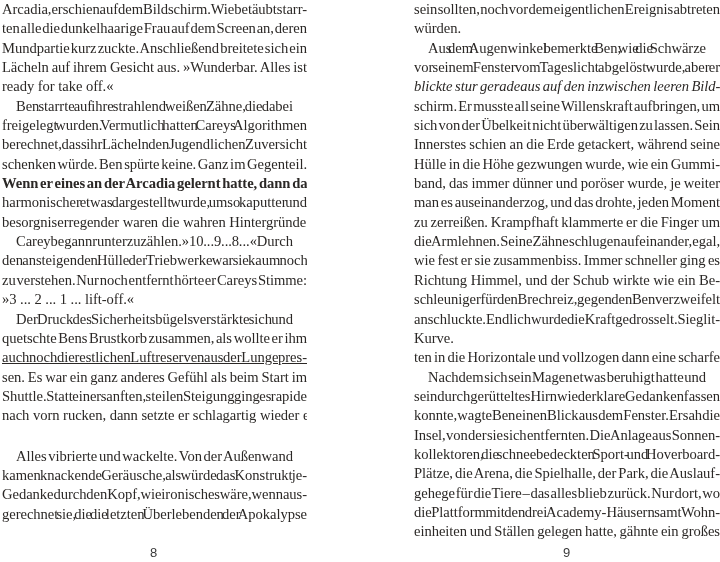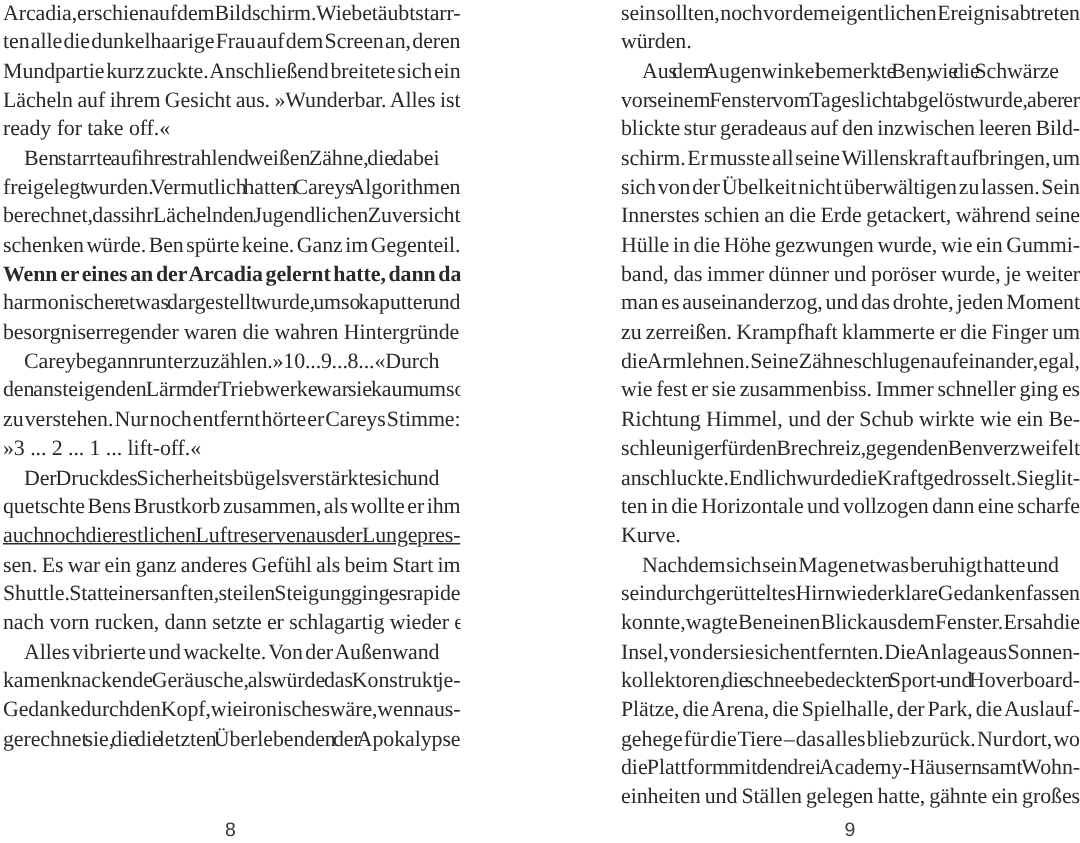--- a/index.html
+++ b/index.html
@@ -98,7 +98,7 @@
       <span class="line last">würden.</span>
       <span class="line indent" style="word-spacing: -6.93973px; text-align: left; text-align-last: left;">Aus dem Augenwinkel bemerkte Ben, wie die Schwärze</span>
       <span class="line" style="word-spacing: -4.34375px; text-align: left; text-align-last: left;">vor seinem Fenster vom Tageslicht abgelöst wurde, aber er</span>
-      <span class="line" style="word-spacing: -1.11161px; text-align: left; text-align-last: left;">blickte stur geradeaus auf den inzwischen leeren Bild-</span>
+      <span class="line" style="word-spacing: -1.11161px; text-align: left; text-align-last: left; font-style: italic;">blickte stur geradeaus auf den inzwischen leeren Bild-</span>
       <span class="line" style="word-spacing: -2.37946px; text-align: left; text-align-last: left;">schirm. Er musste all seine Willenskraft aufbringen, um</span>
       <span class="line" style="word-spacing: -2.38477px; text-align: left; text-align-last: left;">sich von der Übelkeit nicht überwältigen zu lassen. Sein</span>
       <span class="line" style="word-spacing: -0.479911px; text-align: left; text-align-last: left;">Innerstes schien an die Erde getackert, während seine</span>

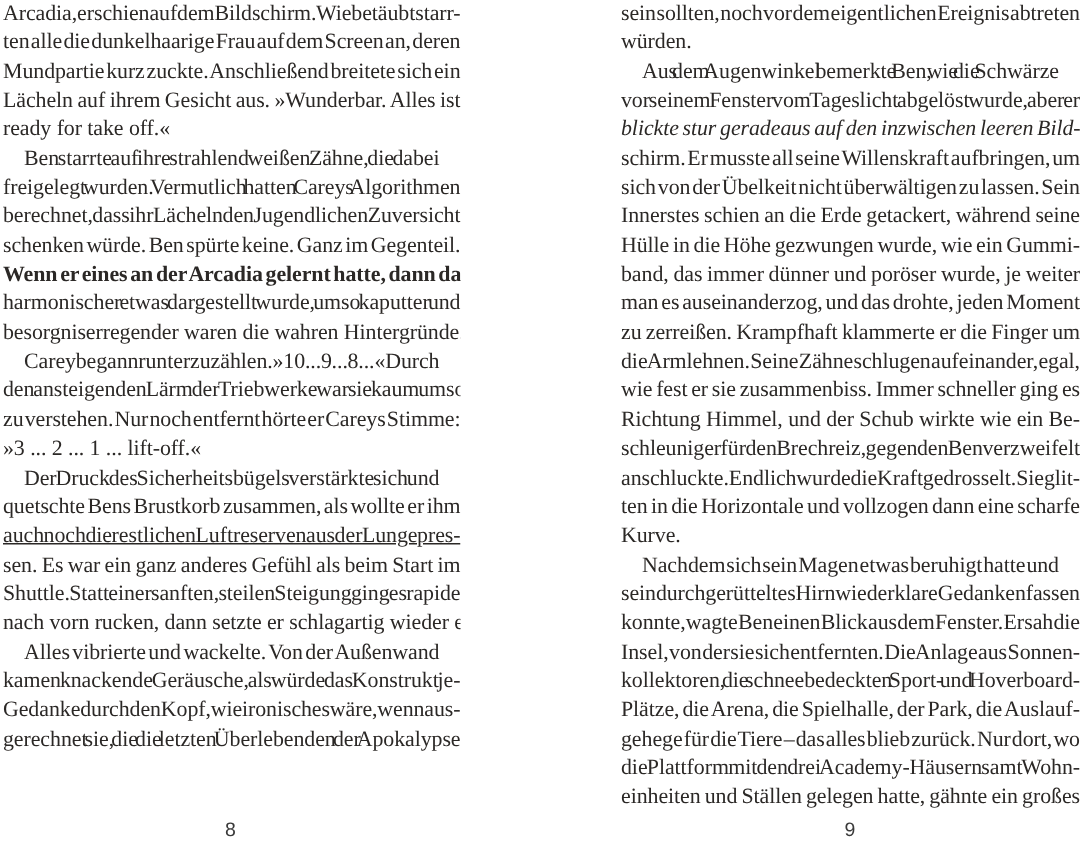--- a/index.html
+++ b/index.html
@@ -75,7 +75,7 @@
       <span class="line" style="word-spacing: -4.79427px; text-align: left; text-align-last: left;">harmonischer etwas dargestellt wurde, umso kaputter und</span>
       <span class="line last">besorgniserregender waren die wahren Hintergründe.</span>
       <span class="line indent" style="word-spacing: -3.72396px; text-align: left; text-align-last: left;">Carey begann runterzuzählen. »10 ... 9 ... 8 ...« Durch</span>
-      <span class="line" style="word-spacing: -4.29297px; text-align: left; text-align-last: left;">den ansteigenden Lärm der Triebwerke war sie kaum umso</span>
+      <span class="line" style="word-spacing: -4.29297px; text-align: left; text-align-last: left;">den ansteigenden Hülle der Triebwerke war sie kaum noch</span>
       <span class="line" style="word-spacing: -2.81641px; text-align: left; text-align-last: left;">zu verstehen. Nur noch entfernt hörte er Careys Stimme:</span>
       <span class="line last">»3 ... 2 ... 1 ... lift-off.«</span>
       <span class="line indent" style="word-spacing: -4.33854px; text-align: left; text-align-last: left;">Der Druck des Sicherheitsbügels verstärkte sich und</span>

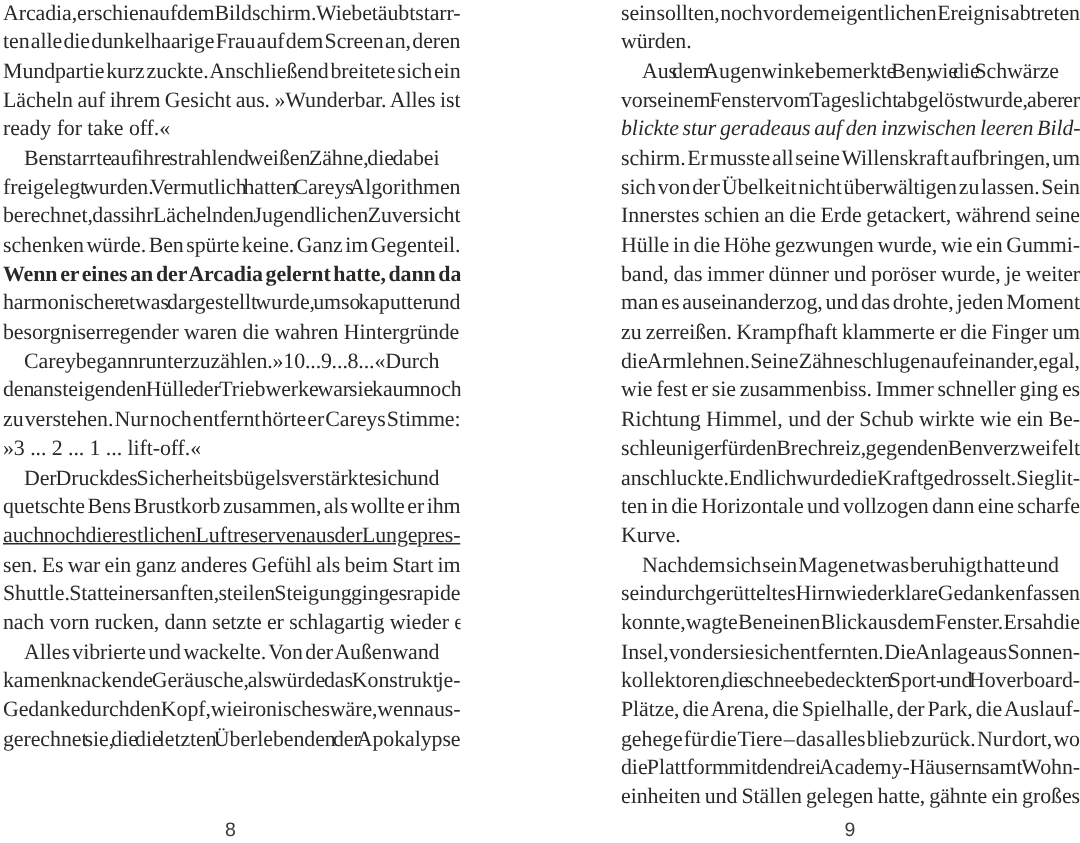--- a/index.html
+++ b/index.html
@@ -111,8 +111,8 @@
       <span class="line" style="word-spacing: 0px; text-align: left; text-align-last: left;">Richtung Himmel, und der Schub wirkte wie ein Be-</span>
       <span class="line" style="word-spacing: -3.9308px; text-align: left; text-align-last: left;">schleuniger für den Brechreiz, gegen den Ben verzweifelt</span>
       <span class="line" style="word-spacing: -3.63616px; text-align: left; text-align-last: left;">anschluckte. Endlich wurde die Kraft gedrosselt. Sie glit-</span>
+      <span class="line last">Kurve.</span>
       <span class="line" style="word-spacing: -1.32812px; text-align: left; text-align-last: left;">ten in die Horizontale und vollzogen dann eine scharfe</span>
-      <span class="line last">Kurve.</span>
       <span class="line indent" style="word-spacing: -2.95982px; text-align: left; text-align-last: left;">Nachdem sich sein Magen etwas beruhigt hatte und</span>
       <span class="line" style="word-spacing: -3.65365px; text-align: left; text-align-last: left;">sein durchgerütteltes Hirn wieder klare Gedanken fassen</span>
       <span class="line" style="word-spacing: -3.40313px; text-align: left; text-align-last: left;">konnte, wagte Ben einen Blick aus dem Fenster. Er sah die</span>

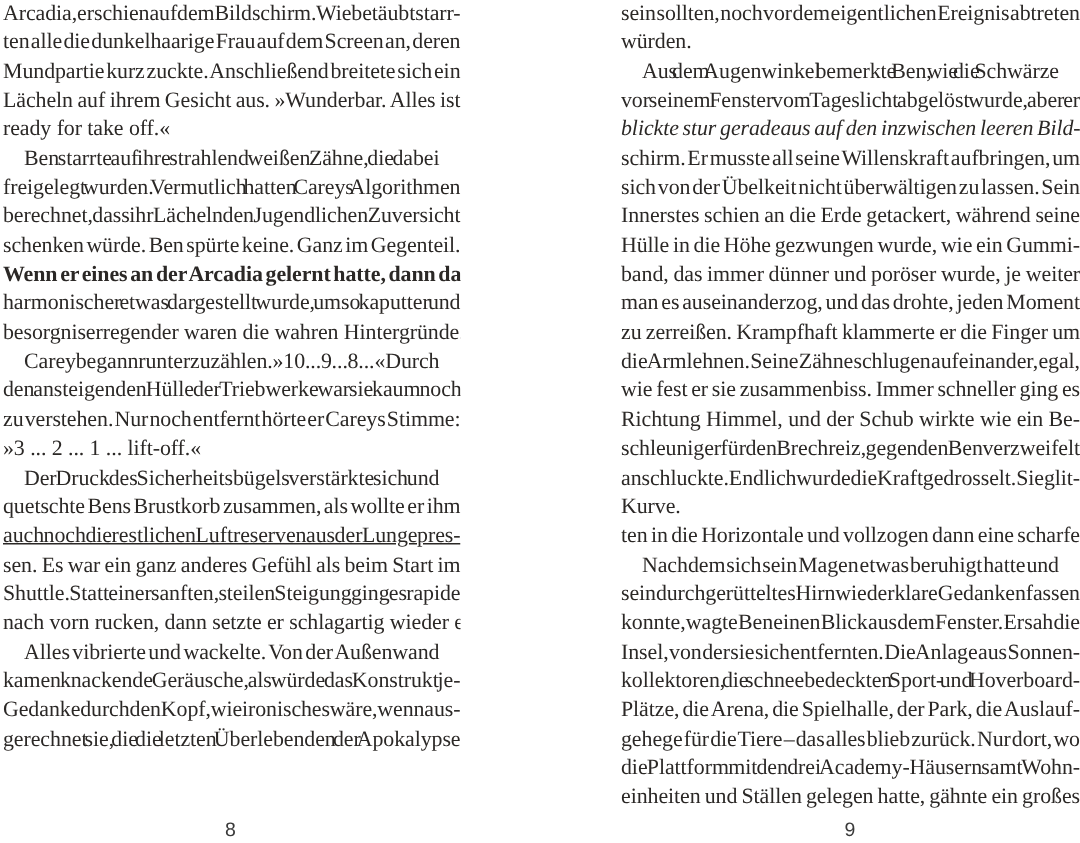--- a/index.html
+++ b/index.html
@@ -84,7 +84,7 @@
       <span class="line" style="word-spacing: -0.725px; text-align: left; text-align-last: left;">sen. Es war ein ganz anderes Gefühl als beim Start im</span>
       <span class="line" style="word-spacing: -4.05078px; text-align: left; text-align-last: left;">Shuttle. Statt einer sanften, steilen Steigung ging es rapide</span>
       <span class="line last">nach vorn rucken, dann setzte er schlagartig wieder ein.</span>
-      <span class="line indent" style="word-spacing: -1.91927px; text-align: left; text-align-last: left;">Alles vibrierte und wackelte. Von der Außenwand</span>
+      <span class="line indent" style="word-spacing: -1.91927px; text-align: left; text-align-last: left; margin-top: 21px;">Alles vibrierte und wackelte. Von der Außenwand</span>
       <span class="line" style="word-spacing: -4.32589px; text-align: left; text-align-last: left;">kamen knackende Geräusche, als würde das Konstrukt je-</span>
       <span class="line" style="word-spacing: -3.67361px; text-align: left; text-align-last: left;">Gedanke durch den Kopf, wie ironisch es wäre, wenn aus-</span>
       <span class="line" style="word-spacing: -5.45089px; text-align: left; text-align-last: left;">gerechnet sie, die die letzten Überlebenden der Apokalypse</span>

